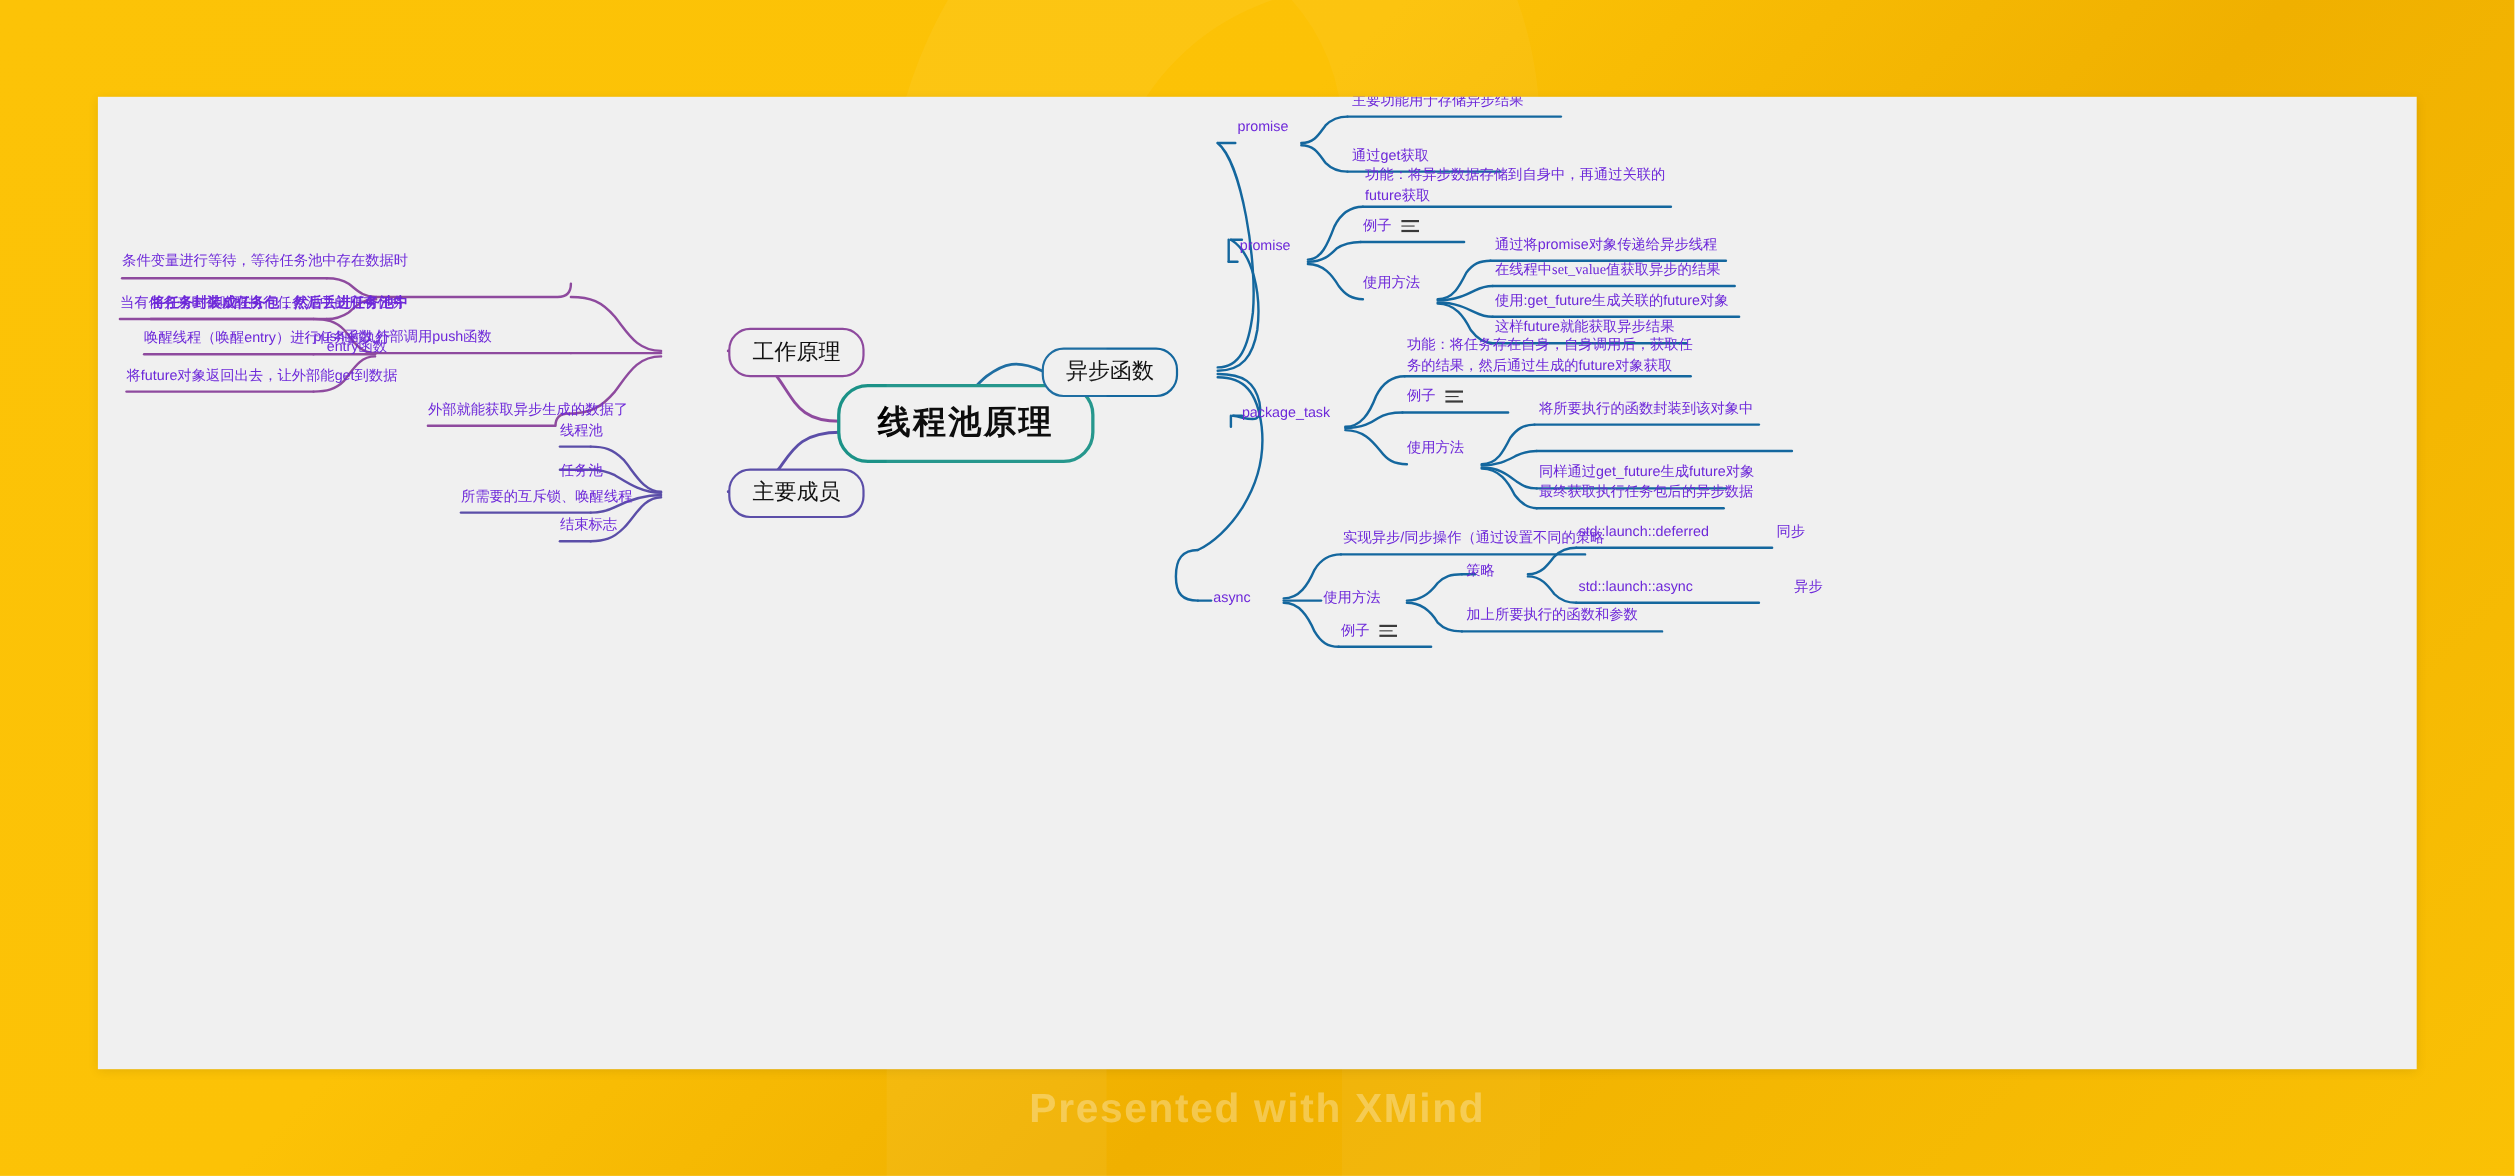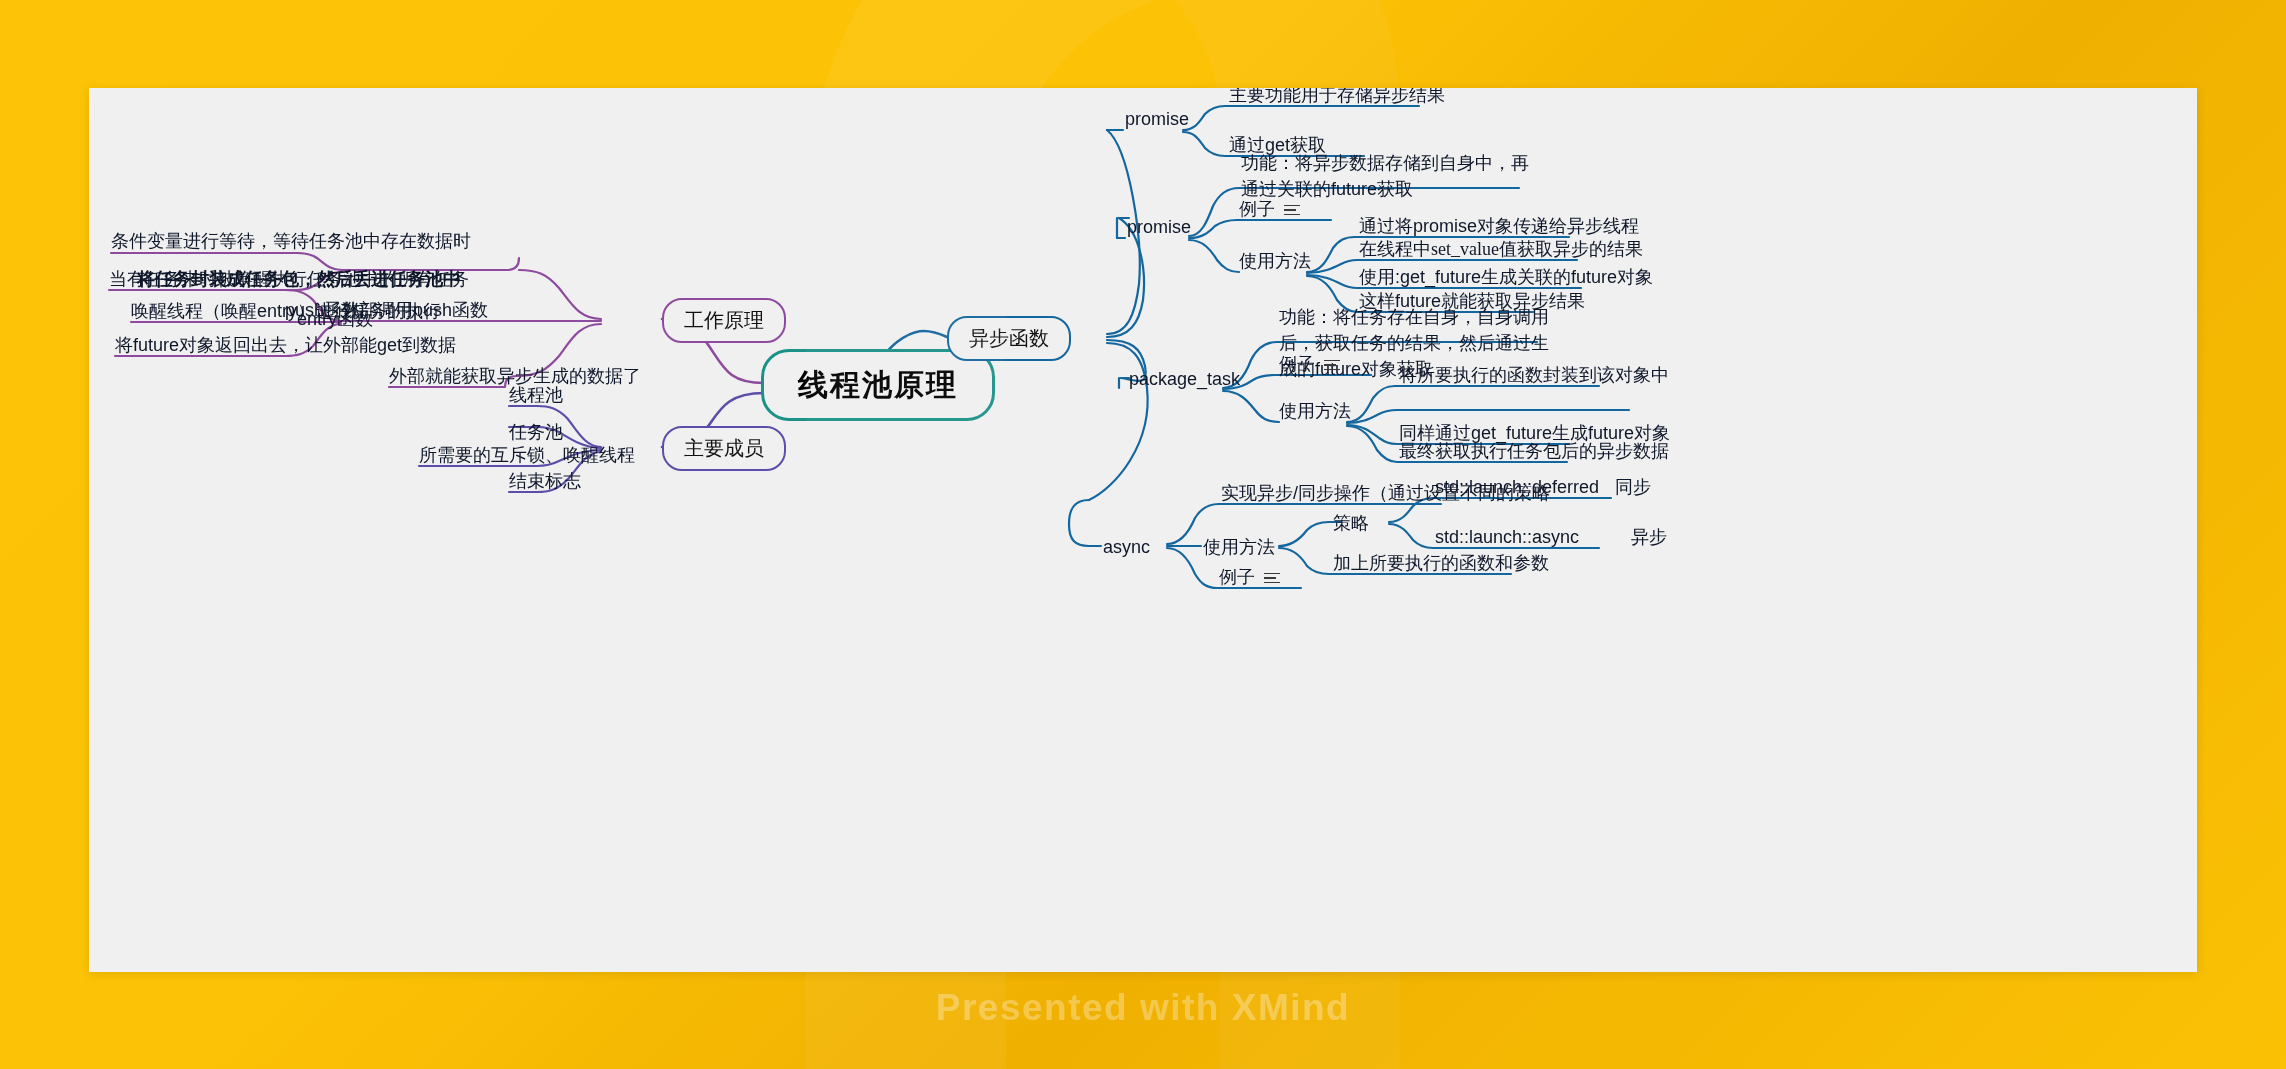--- a/index.html
+++ b/index.html
@@ -83,8 +83,8 @@
 
   .leaf {
     position: absolute;
-    font-size: 18px;
-    color: #0f172a;
+    font-size: 13px;
+    color: #6d28d9;
     white-space: nowrap;
     line-height: 1.45;
   }

